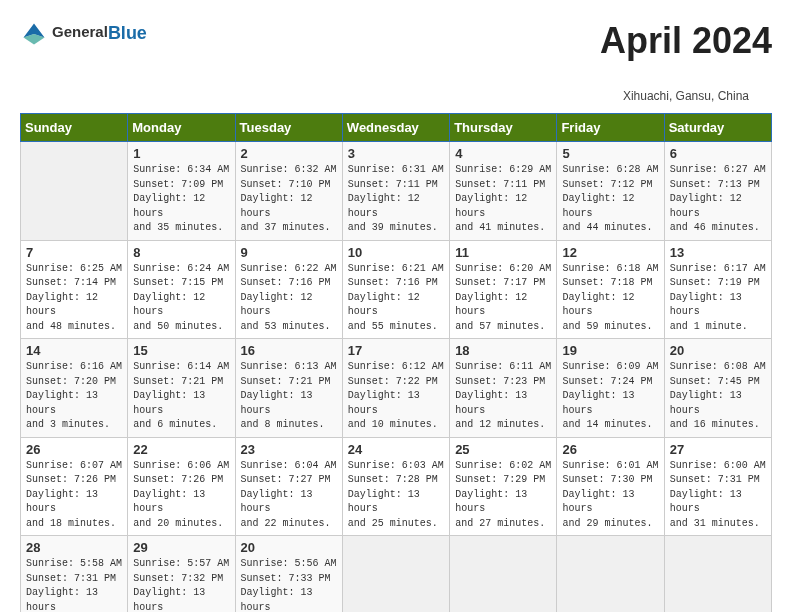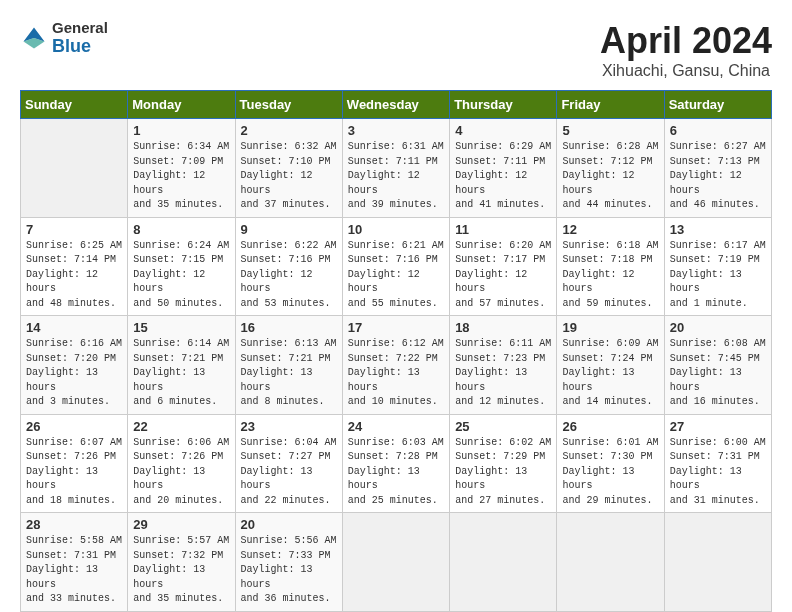--- a/index.html
+++ b/index.html
@@ -23,7 +23,7 @@
     }
     .logo-text {
       display: flex;
-      flex-direction: column;
+      flex-direction: row;
       line-height: 1.1;
     }
     .logo-general {

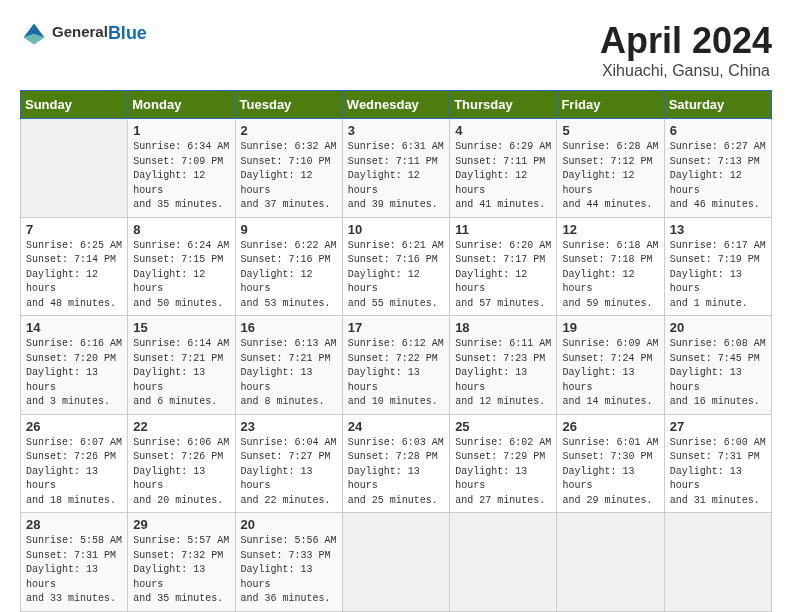--- a/index.html
+++ b/index.html
@@ -49,8 +49,9 @@
       color: #222;
     }
     .calendar-subtitle {
-      font-size: 16px;
+      font-size: 12px;
       color: #444;
+      margin-top: 27px;
     }
     table {
       width: 100%;

